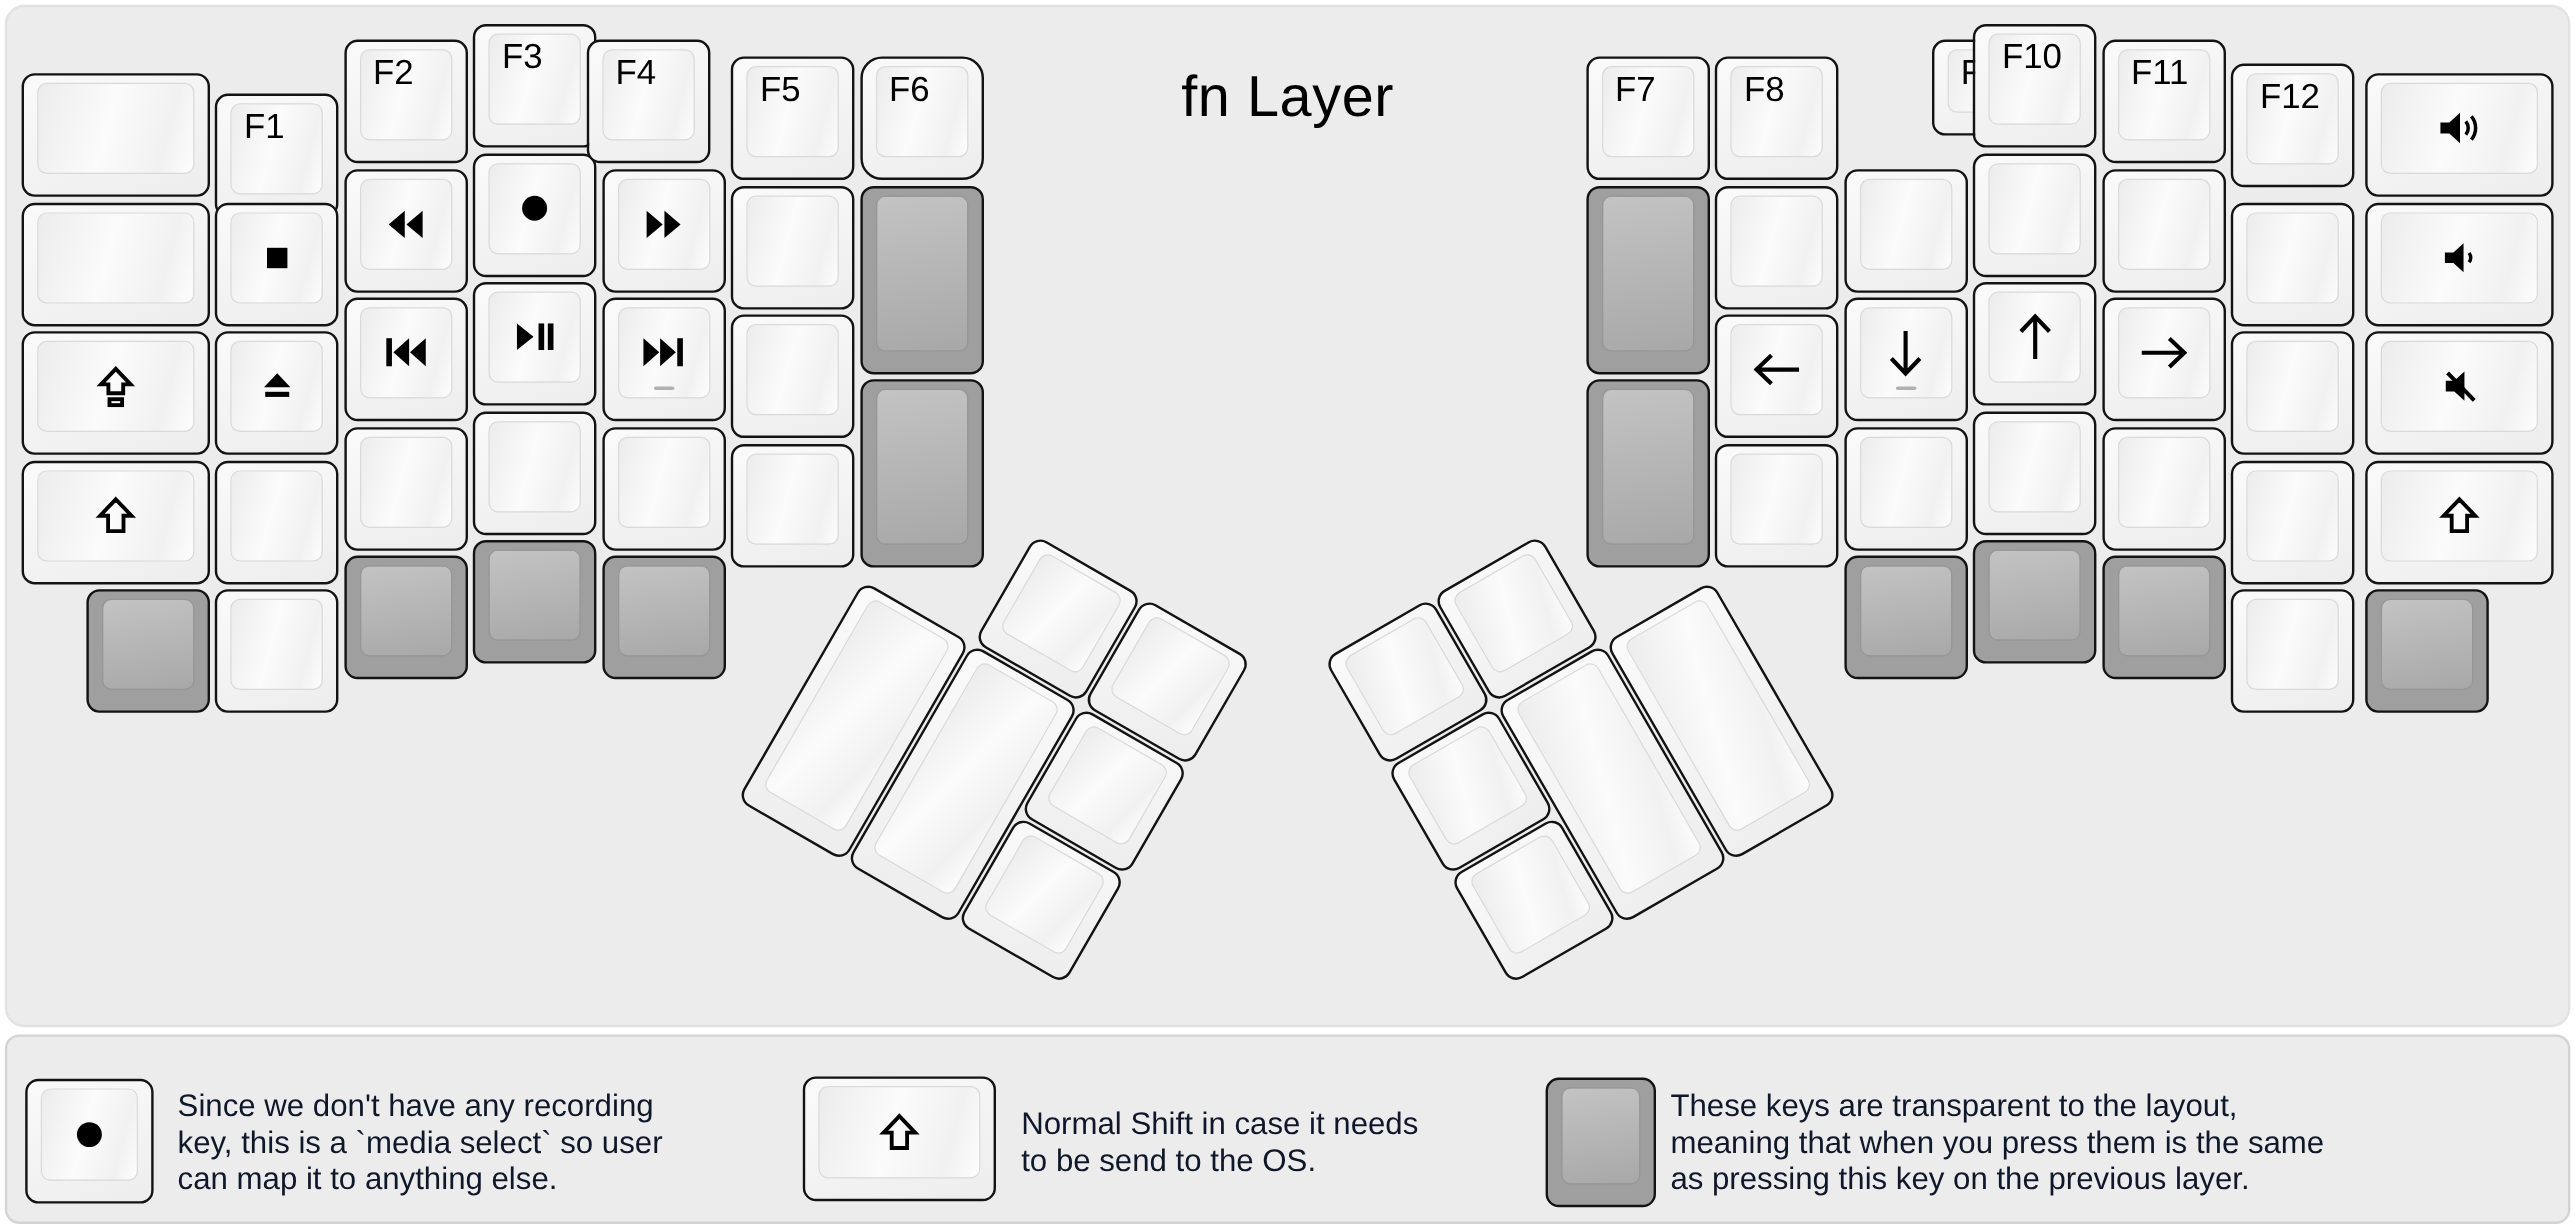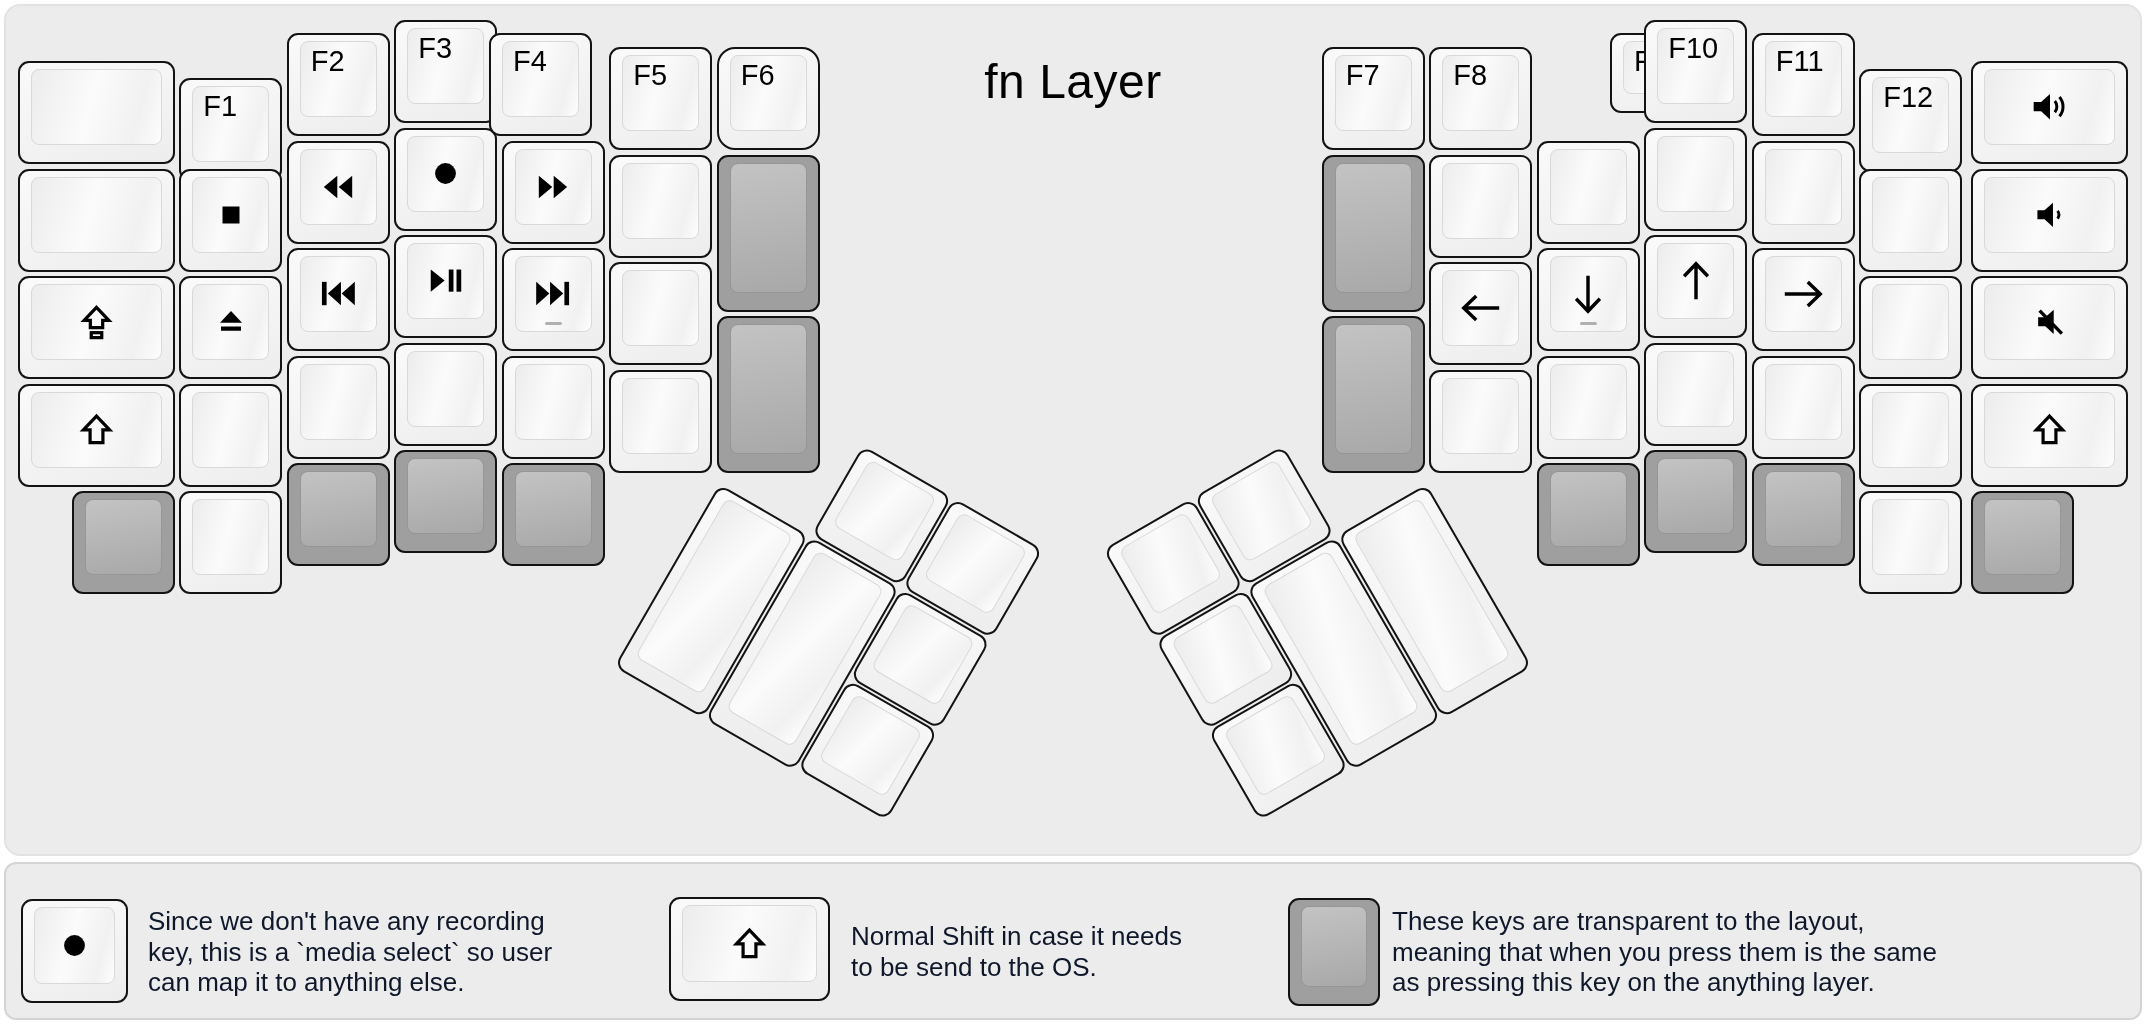--- a/index.html
+++ b/index.html
@@ -313,7 +313,7 @@
     <div class="key gray" style="left: 1751.75px; top: 463px; width: 103px; height: 103px;">
       <div class="cap"></div>
     </div>
-    <div class="key white" style="left: 1859.25px; top: 69px; width: 103px; height: 103px;">
+    <div class="key white" style="left: 1859.25px; top: 53px; width: 103px; height: 103px;">
       <div class="cap">
         <span class="key-label">F12</span>
       </div>

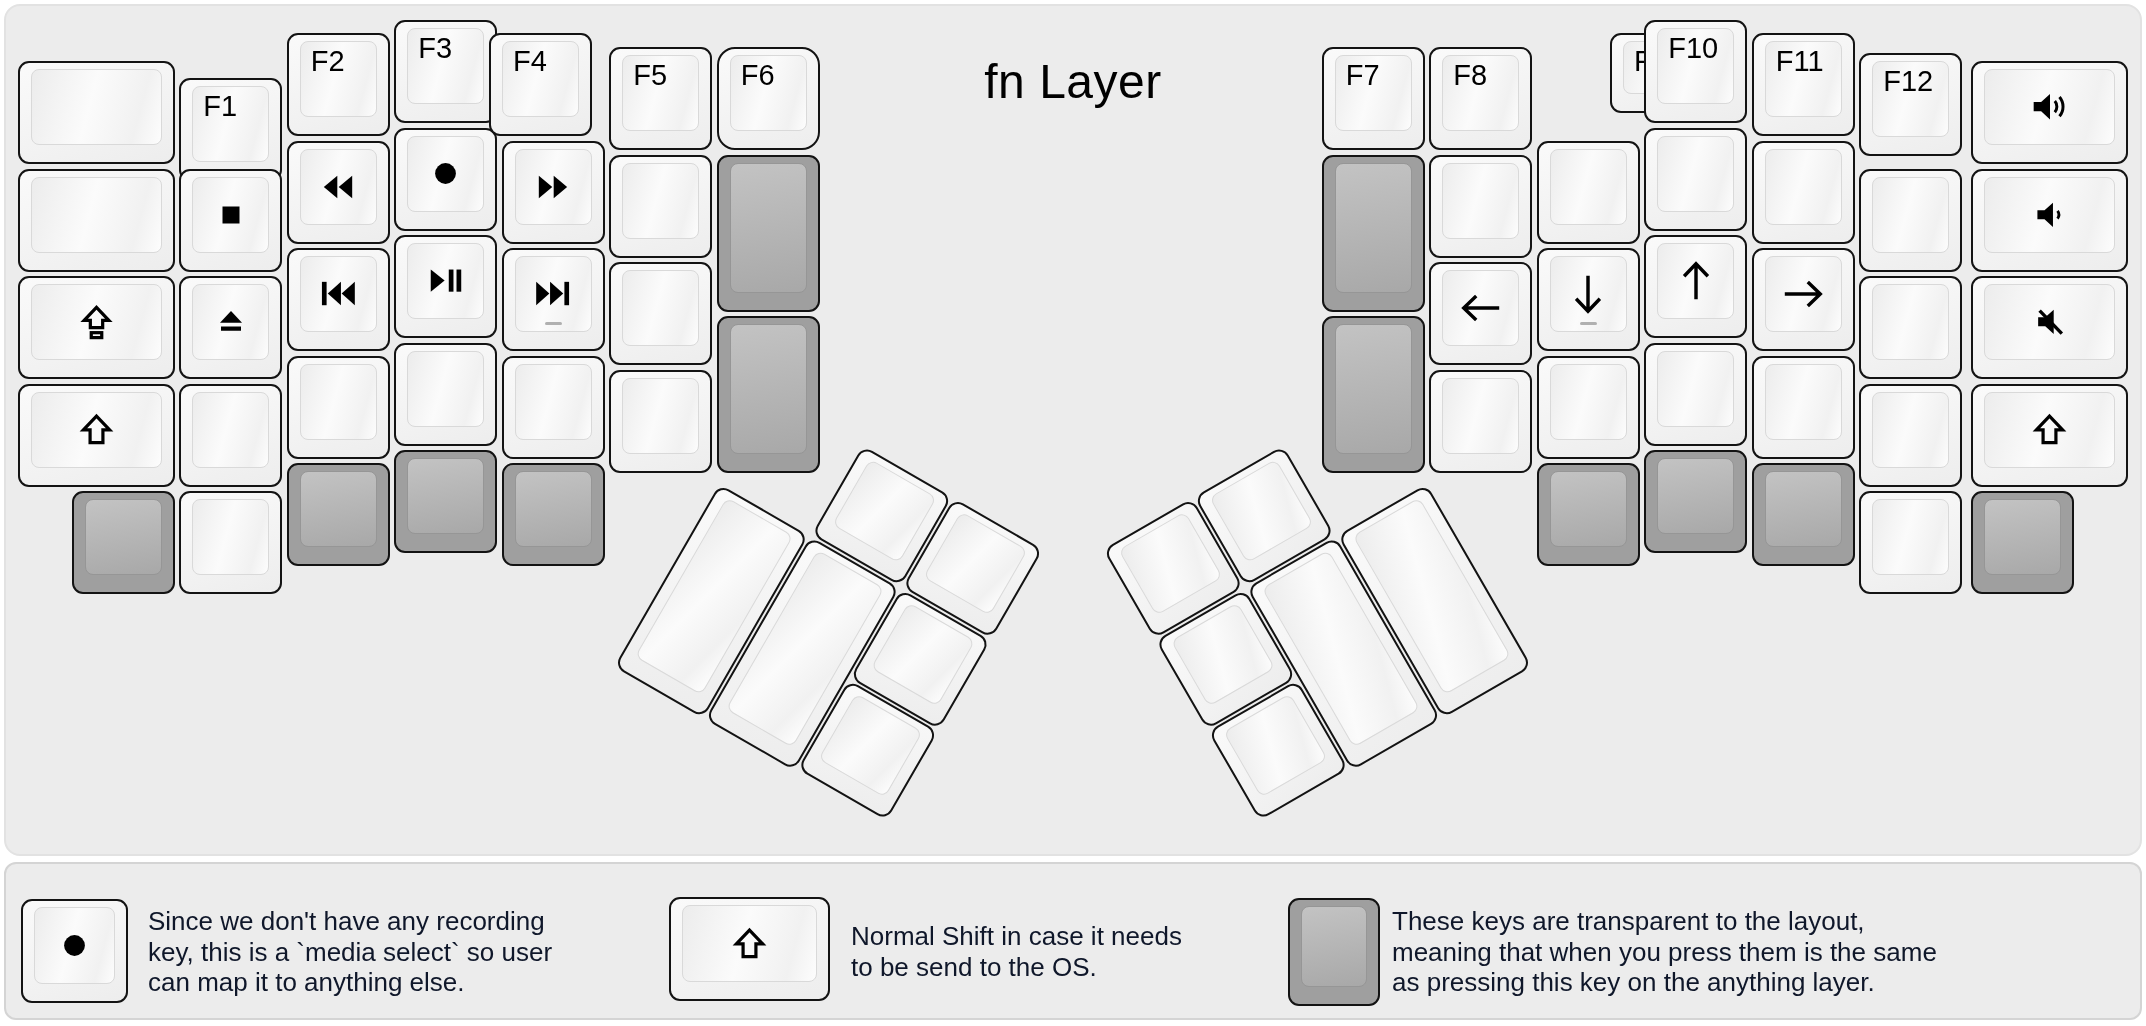--- a/index.html
+++ b/index.html
@@ -441,7 +441,7 @@
     </div>
     <div class="legend-line" style="left: 1392px; top: 906px;">These keys are transparent to the layout,</div>
     <div class="legend-line" style="left: 1392px; top: 936.5px;">meaning that when you press them is the same</div>
-    <div class="legend-line" style="left: 1392px; top: 967px;">as pressing this key on the anything layer.</div>
+    <div class="legend-line" style="left: 1392px; top: 967px;">as pressing this key on the previous layer.</div>
   </div>
 
 </body></html>

